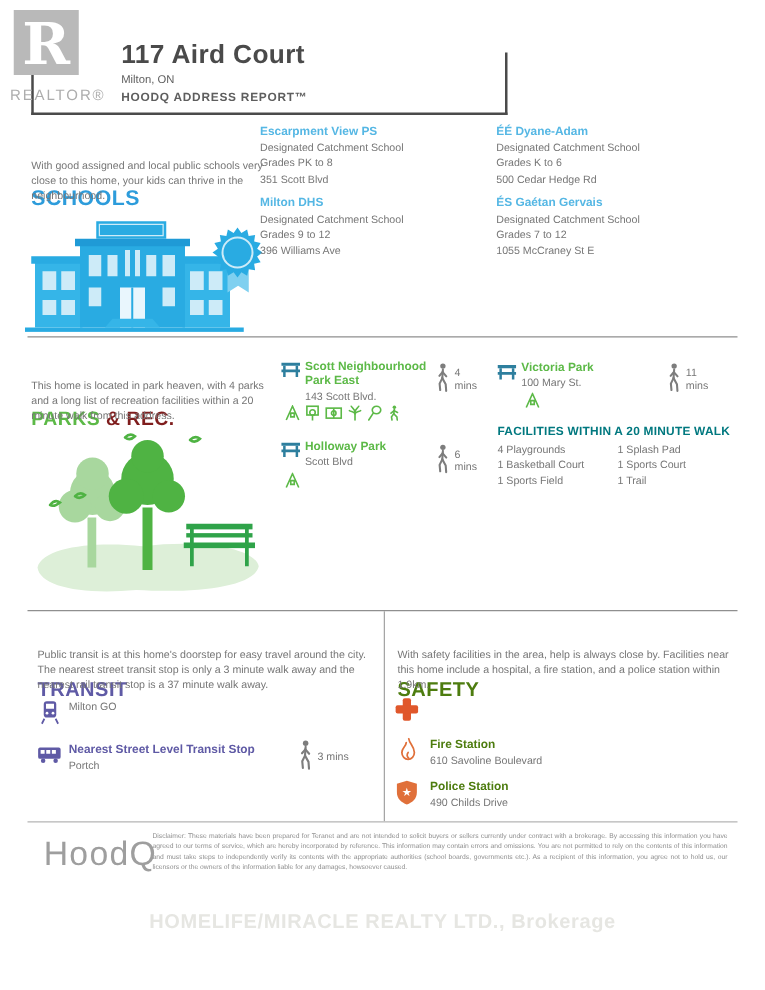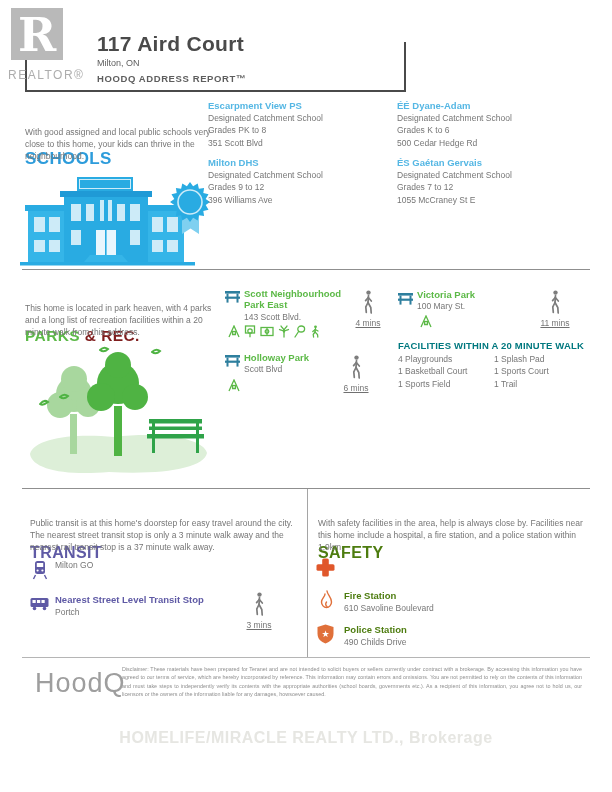--- a/index.html
+++ b/index.html
@@ -17,7 +17,7 @@
   .teal-head{color:#00787F;font-weight:bold;font-size:9.5px;letter-spacing:.2px;}
   .purple{color:#5F5AA5;}
   .orange{color:#4d7c0f;}
-  .walkbox{display:flex;flex-direction:column;align-items:center;gap:3px;text-decoration:underline;}
+  .walkbox{display:flex;flex-direction:row;align-items:center;gap:3px;}
   .walk-time{font-size:8.5px;color:#767676;}
   .hdiv{position:absolute;height:0;border-top:1.5px solid #8F8F8F;}
   .vdiv{position:absolute;width:0;border-left:1.5px solid #A5A5A5;}

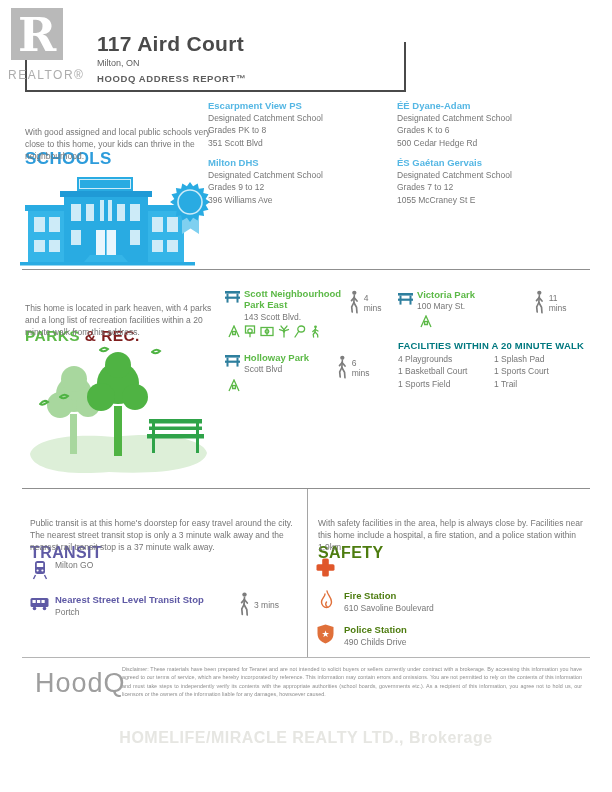--- a/index.html
+++ b/index.html
@@ -256,7 +256,7 @@
         <path d="M4.6,6.5 v3 h2.8 v-3"></path>
       </svg>
   </div>
-  <div class="abs walkbox" style="left:336px;top:355px;width:40px;">
+  <div class="abs walkbox" style="left:348px;top:355px;width:40px;">
     <svg width="13" height="25" viewBox="0 0 13 25">
         <g stroke="#7D7D7D" stroke-width="1.7" fill="none" stroke-linecap="round">
           <circle cx="6.5" cy="2.6" r="2.2" fill="#7D7D7D" stroke="none"></circle>

